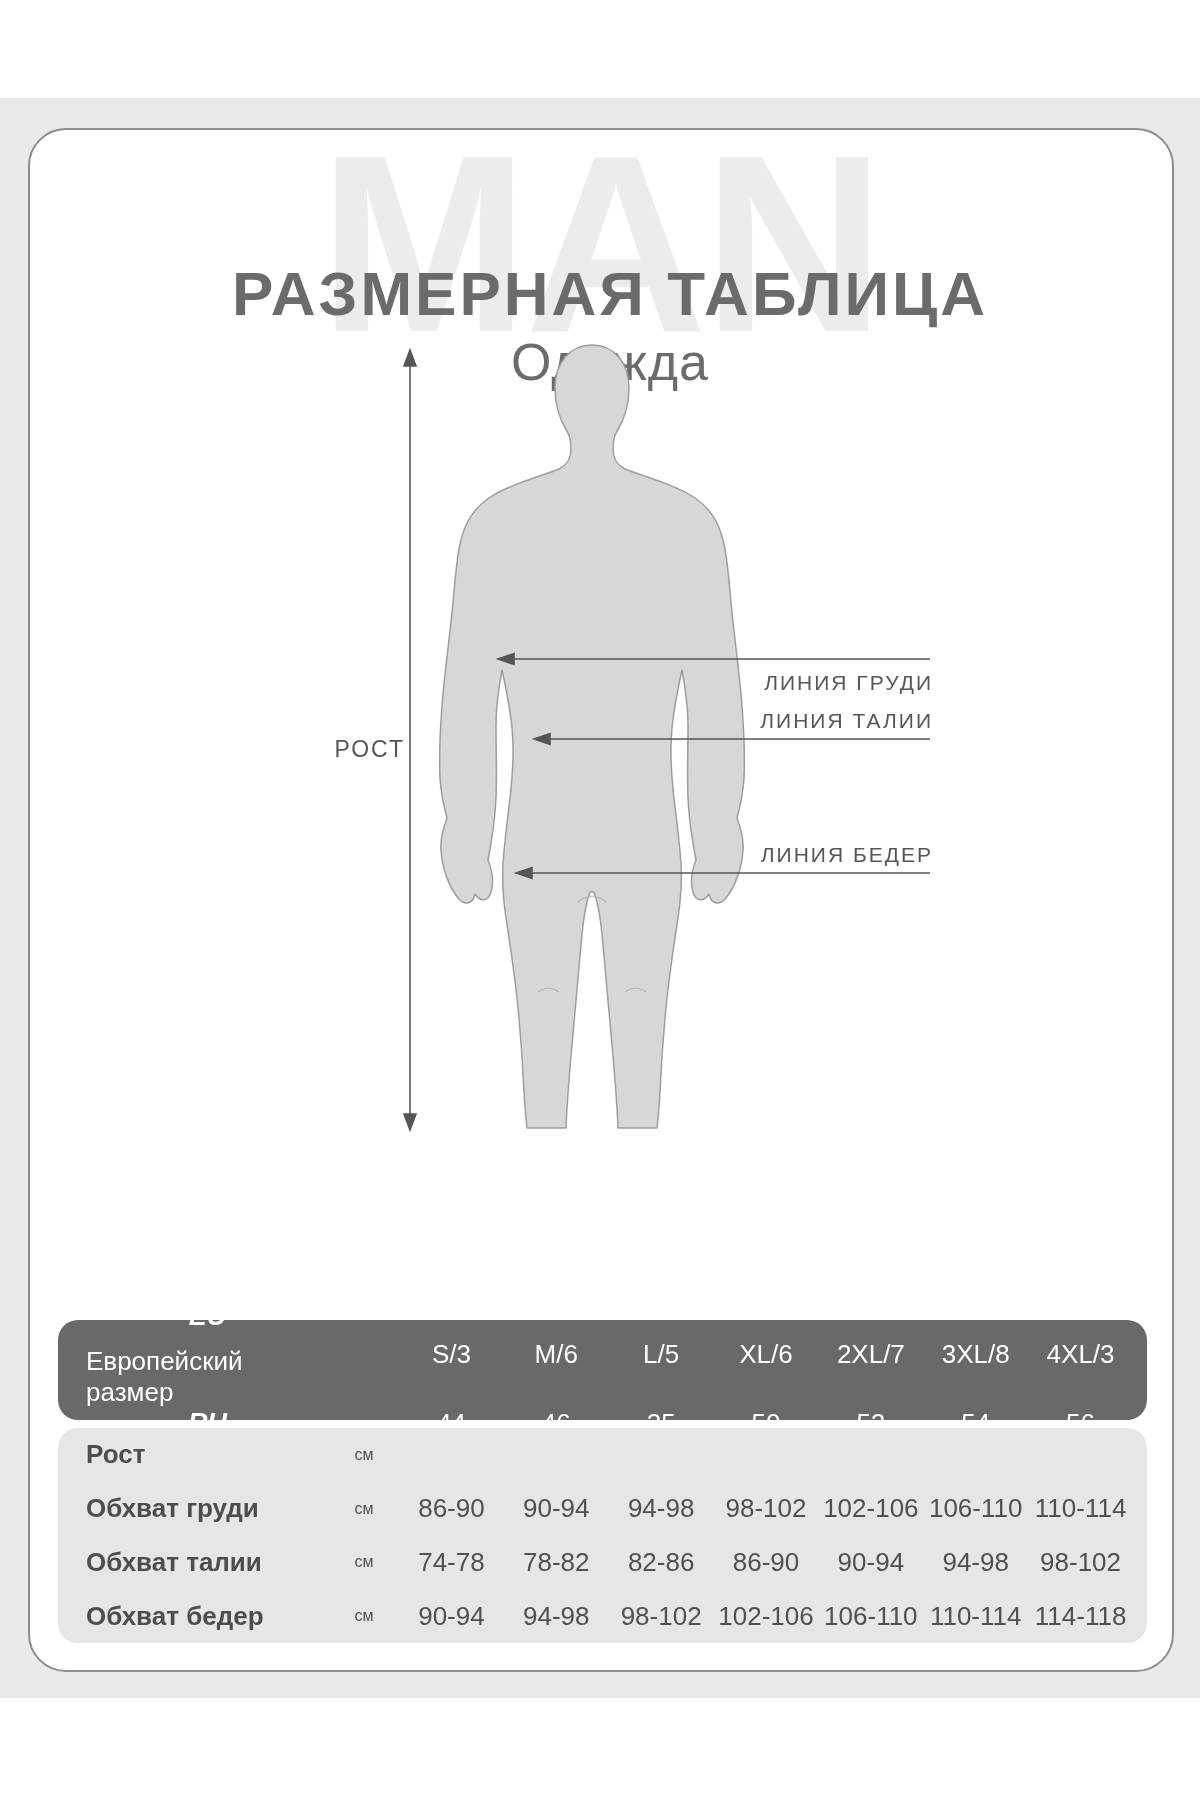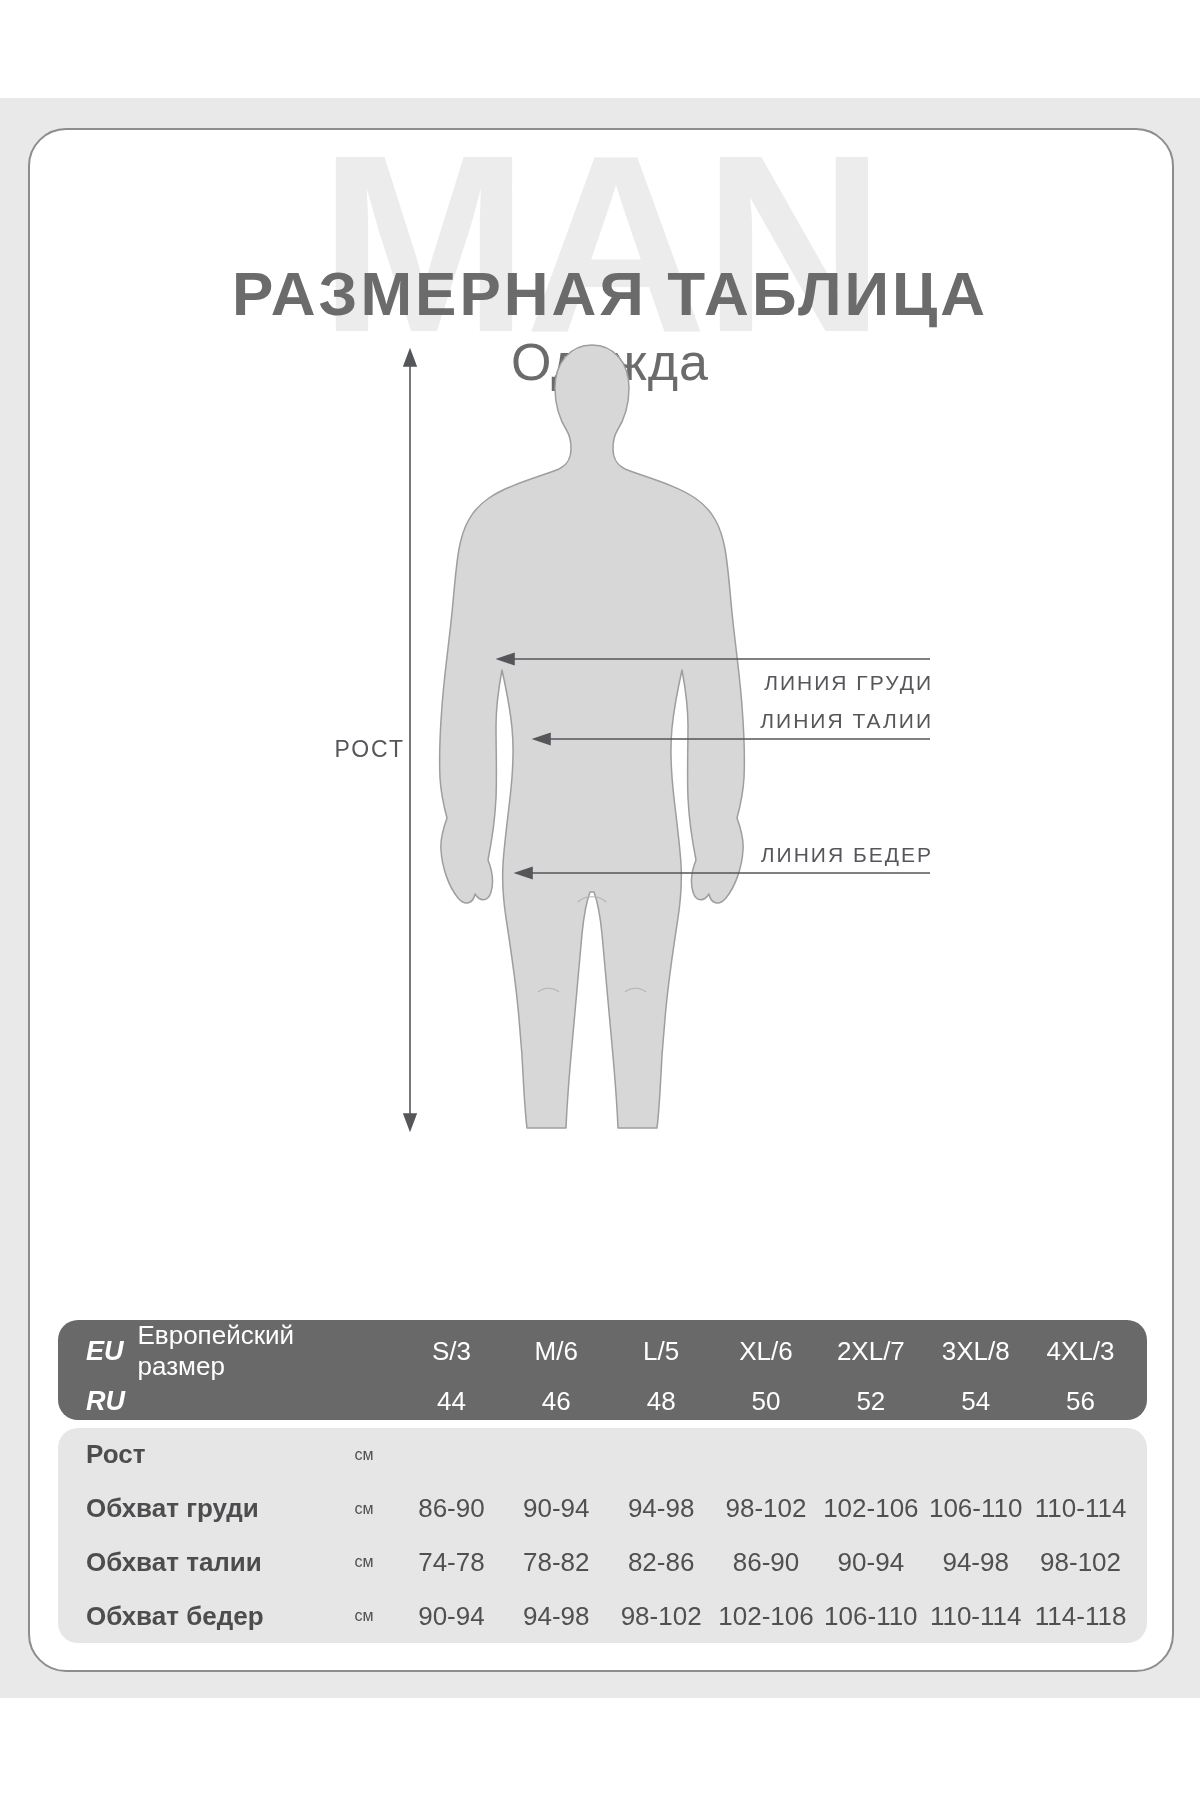--- a/index.html
+++ b/index.html
@@ -34,7 +34,7 @@
   .thead .trow{color:#ffffff;font-size:26px;font-weight:500;}
   .tbody .trow{color:#505052;font-size:26px;font-weight:500;}
   .cell{ text-align:center;white-space:nowrap;}
-  .cell-label{display:flex;align-items:center;gap:14px;text-align:left;padding-left:12px;}
+  .cell-label{display:flex;align-items:center;gap:14px;text-align:left;padding-left:12px;flex-direction:column;}
   .code{font-style:italic;font-weight:700;font-size:27px;}
   .row-label{text-align:left;padding-left:12px;font-weight:600;color:#4d4d4f;}
   .unit{text-align:center;font-size:16px;}

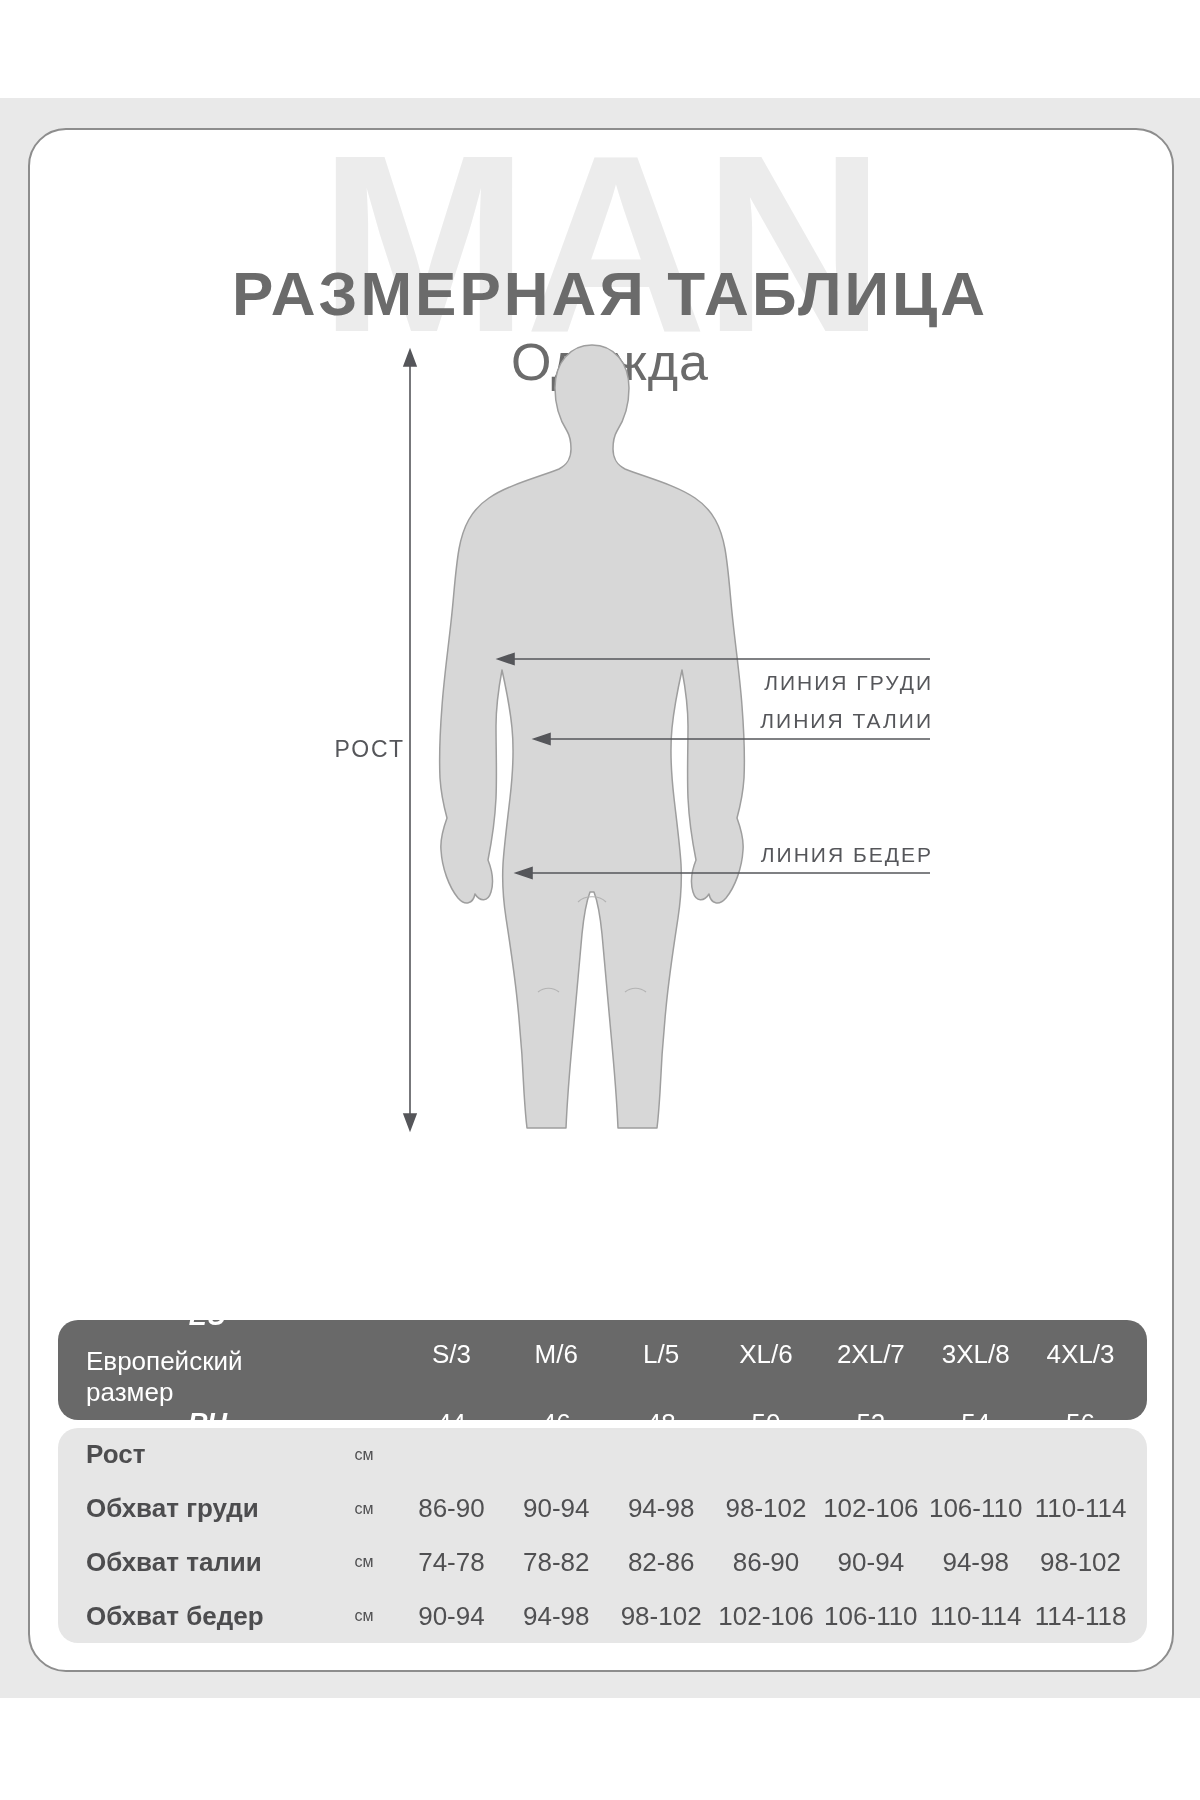--- a/index.html
+++ b/index.html
@@ -128,7 +128,7 @@
       <div class="cell"></div>
       <div class="cell">44</div>
       <div class="cell">46</div>
-      <div class="cell">48</div>
+      <div class="cell">35</div>
       <div class="cell">50</div>
       <div class="cell">52</div>
       <div class="cell">54</div>

